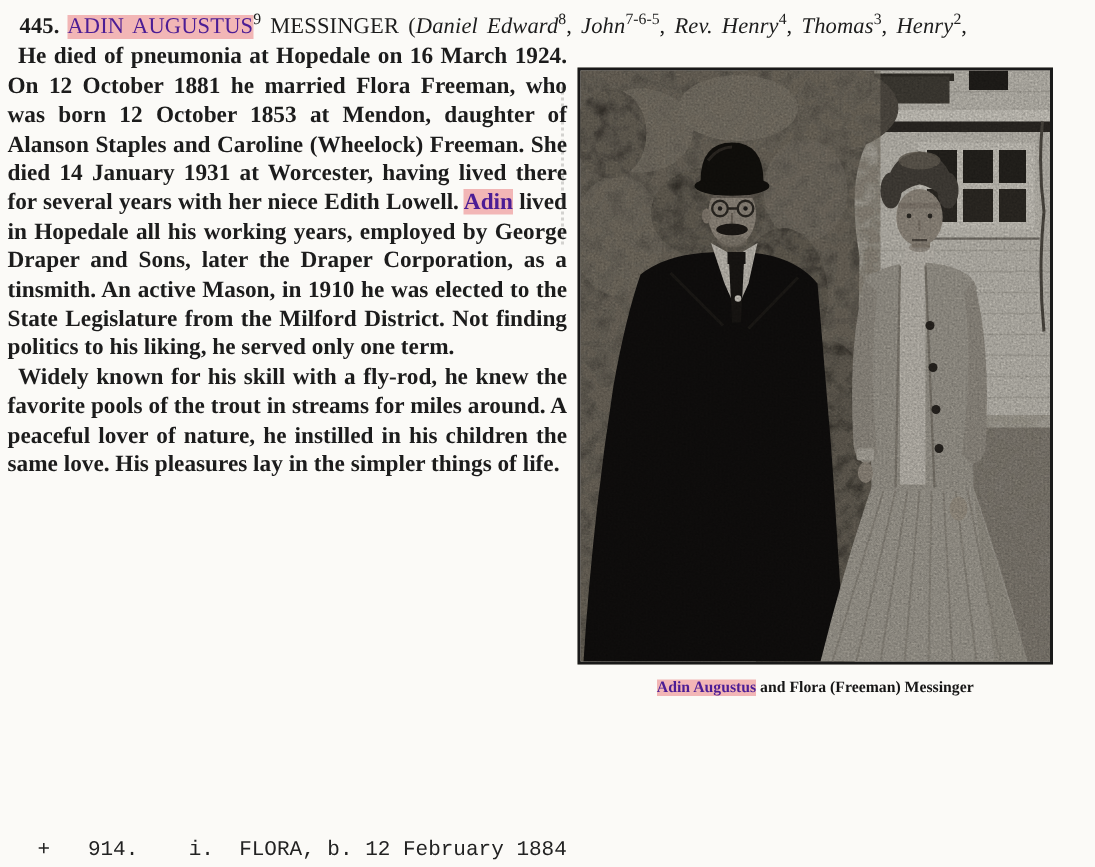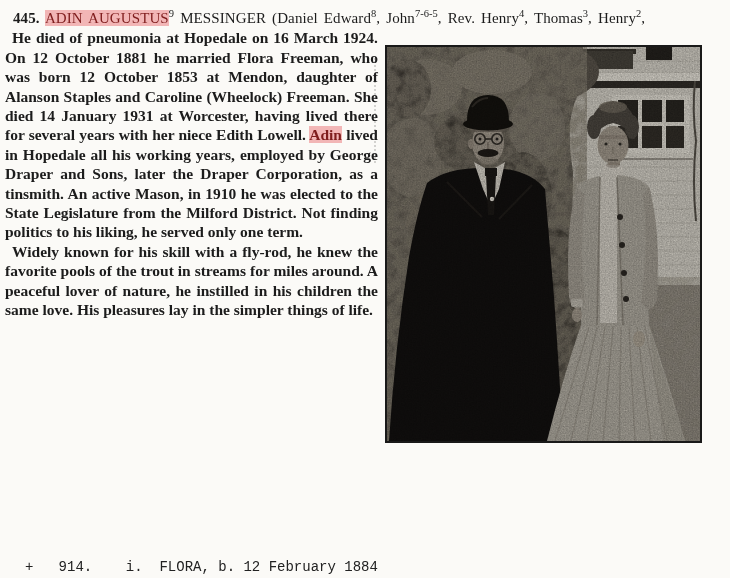--- a/index.html
+++ b/index.html
@@ -45,7 +45,7 @@
   }
   .hl{
     background:#f2b6b6;
-    color:#7f1d1d;
+    color:#4c1d95;
     margin-top:42px;
   }
 

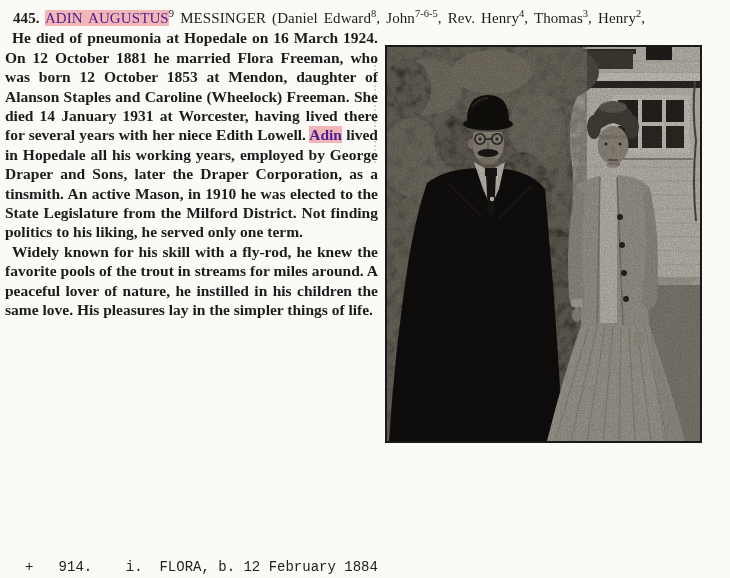--- a/index.html
+++ b/index.html
@@ -36,7 +36,7 @@
     font-weight:bold;
   }
   .b{font-weight:bold;}
-  .i{}
+  .i{font-style:italic;}
   sup.gen{
     font-size:10.5px;
     vertical-align:super;

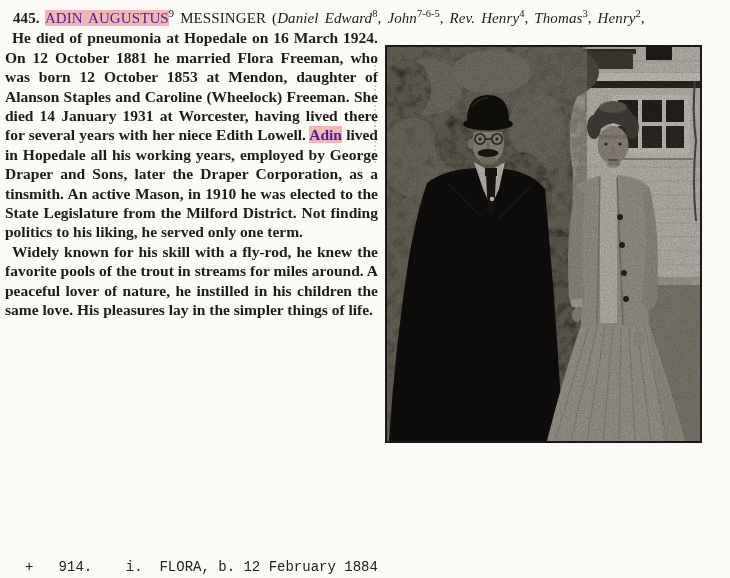--- a/index.html
+++ b/index.html
@@ -248,6 +248,7 @@
     </svg>
   </figure>
 
+  <div class="photo-caption"><span class="hl">Adin Augustus</span><span> and Flora (Freeman) Messinger</span></div>
 
 
   <div class="children-rows">

